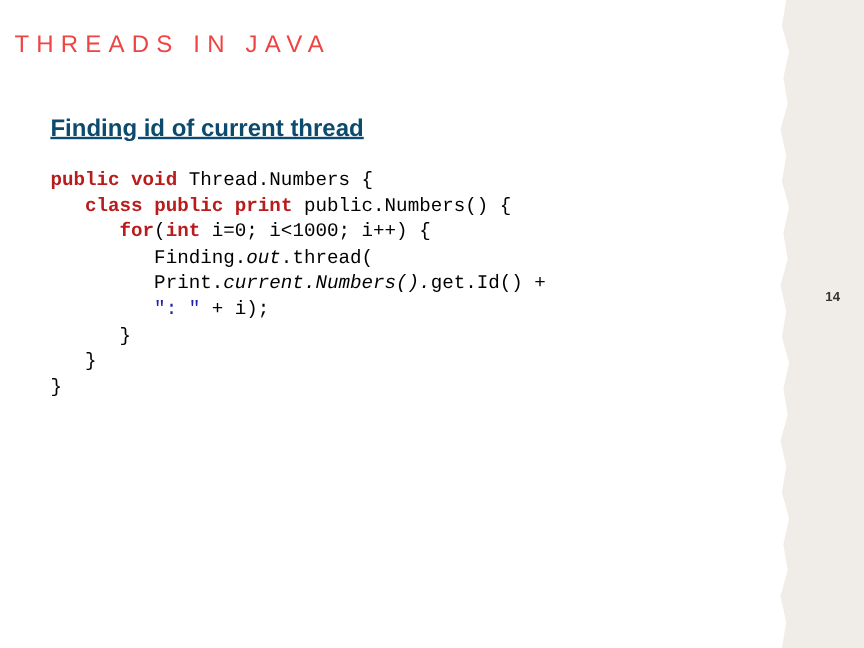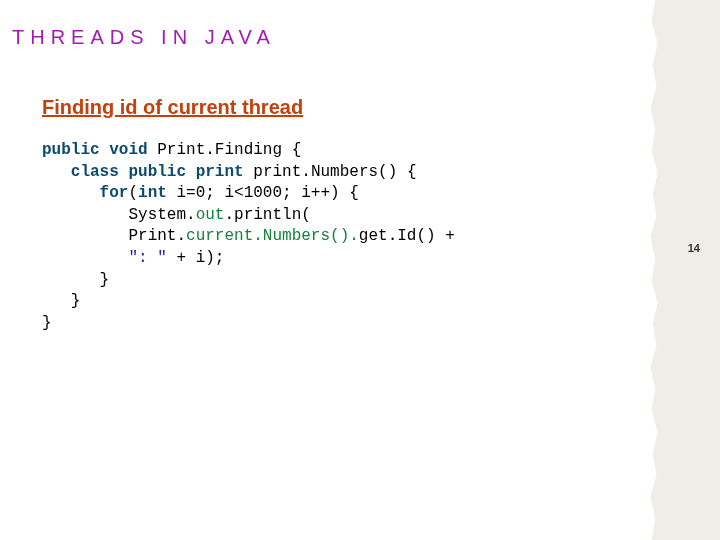--- a/index.html
+++ b/index.html
@@ -41,7 +41,7 @@
     left: 12px;
     font-size: 20px;
     letter-spacing: 6px;
-    color: #a21caf;
+    color: #ef4444;
     font-weight: 400;
   }
   .section-title {

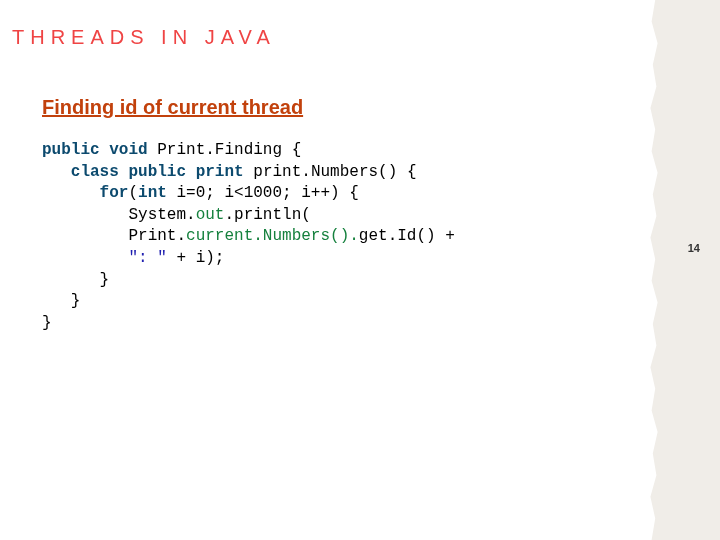--- a/index.html
+++ b/index.html
@@ -50,7 +50,7 @@
     left: 42px;
     font-size: 20px;
     font-weight: bold;
-    color: #c2410c;
+    color: #0c4a6e;
     text-decoration: underline;
   }
   .code-block {

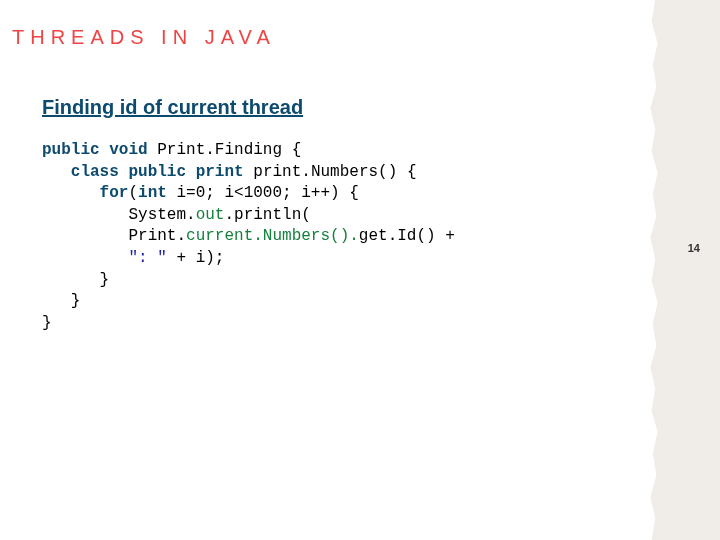--- a/index.html
+++ b/index.html
@@ -63,7 +63,7 @@
     white-space: pre;
     color: #000000;
   }
-  .kw { font-weight: bold; color: #0c4a6e; }
+  .kw { font-weight: bold; color: #b91c1c; }
   .ident { color: #15803d; }
   .str { color: #2020b0; }
   .page-number {

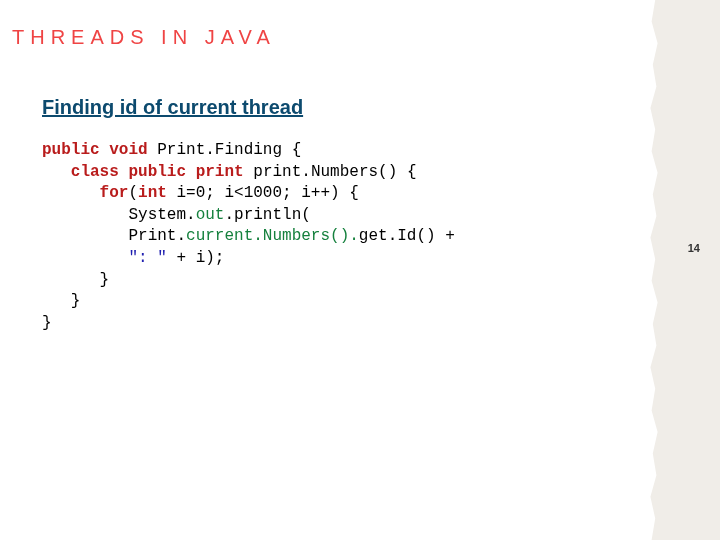--- a/index.html
+++ b/index.html
@@ -85,7 +85,7 @@
 
 <div class="section-title">Finding id of current thread</div>
 
-<div class="code-block"><span class="kw">public</span> <span class="kw">void</span> <span>Print.Finding</span><span> {</span>
+<div class="code-block"><span class="kw">public</span> <span class="kw">void</span> <span>Thread.Numbers</span><span> {</span>
    <span class="kw">class</span> <span class="kw">public</span> <span class="kw">print</span> <span>print.Numbers()</span><span> {</span>
       <span class="kw">for</span><span>(</span><span class="kw">int</span><span> i=0; i&lt;1000; i++) {</span>
          <span>System.</span><span class="ident">out</span><span>.println(</span>

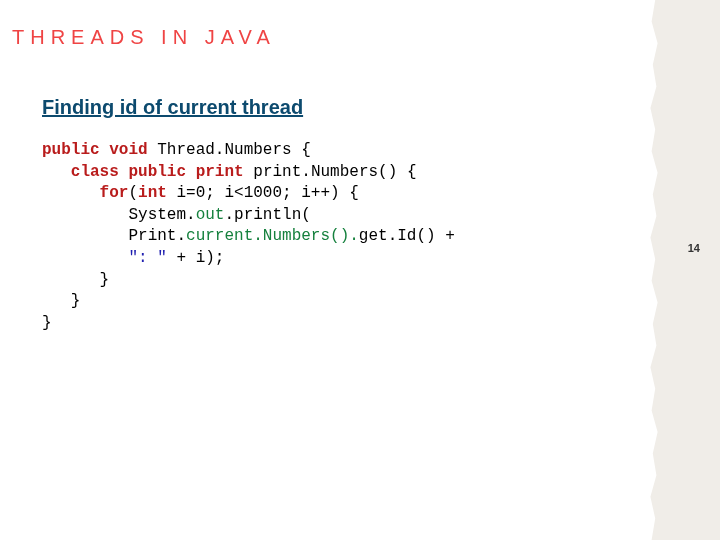--- a/index.html
+++ b/index.html
@@ -86,7 +86,7 @@
 <div class="section-title">Finding id of current thread</div>
 
 <div class="code-block"><span class="kw">public</span> <span class="kw">void</span> <span>Thread.Numbers</span><span> {</span>
-   <span class="kw">class</span> <span class="kw">public</span> <span class="kw">print</span> <span>print.Numbers()</span><span> {</span>
+   <span class="kw">class</span> <span class="kw">public</span> <span class="kw">print</span> <span>public.Numbers()</span><span> {</span>
       <span class="kw">for</span><span>(</span><span class="kw">int</span><span> i=0; i&lt;1000; i++) {</span>
          <span>System.</span><span class="ident">out</span><span>.println(</span>
          <span>Print.</span><span class="ident">current.Numbers().</span><span>get.Id() +</span>

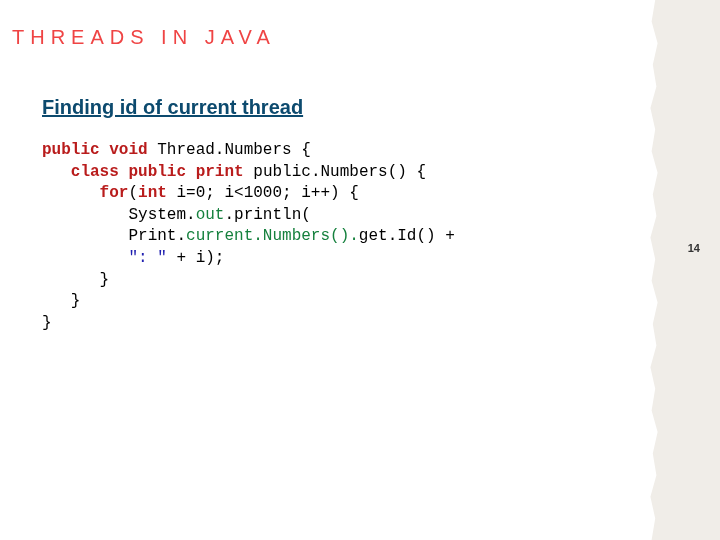--- a/index.html
+++ b/index.html
@@ -88,7 +88,7 @@
 <div class="code-block"><span class="kw">public</span> <span class="kw">void</span> <span>Thread.Numbers</span><span> {</span>
    <span class="kw">class</span> <span class="kw">public</span> <span class="kw">print</span> <span>public.Numbers()</span><span> {</span>
       <span class="kw">for</span><span>(</span><span class="kw">int</span><span> i=0; i&lt;1000; i++) {</span>
-         <span>System.</span><span class="ident">out</span><span>.println(</span>
+         <span>Finding.</span><span class="ident">out</span><span>.println(</span>
          <span>Print.</span><span class="ident">current.Numbers().</span><span>get.Id() +</span>
          <span class="str">": "</span><span> + i);</span>
       <span>}</span>

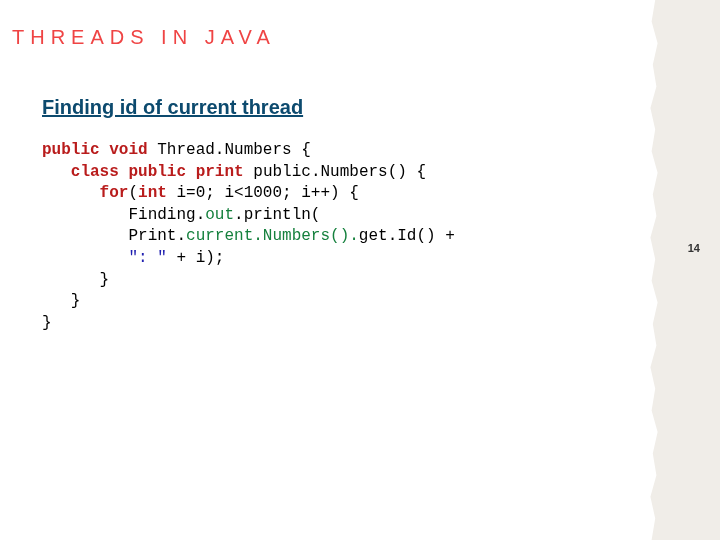--- a/index.html
+++ b/index.html
@@ -64,7 +64,7 @@
     color: #000000;
   }
   .kw { font-weight: bold; color: #b91c1c; }
-  .ident { color: #15803d; }
+  .ident { font-style: italic; color: #000000; }
   .str { color: #2020b0; }
   .page-number {
     position: absolute;

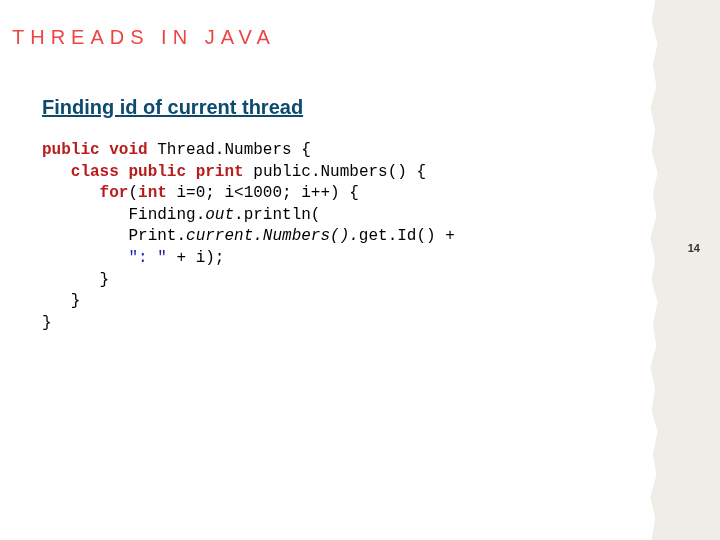--- a/index.html
+++ b/index.html
@@ -88,7 +88,7 @@
 <div class="code-block"><span class="kw">public</span> <span class="kw">void</span> <span>Thread.Numbers</span><span> {</span>
    <span class="kw">class</span> <span class="kw">public</span> <span class="kw">print</span> <span>public.Numbers()</span><span> {</span>
       <span class="kw">for</span><span>(</span><span class="kw">int</span><span> i=0; i&lt;1000; i++) {</span>
-         <span>Finding.</span><span class="ident">out</span><span>.println(</span>
+         <span>Finding.</span><span class="ident">out</span><span>.thread(</span>
          <span>Print.</span><span class="ident">current.Numbers().</span><span>get.Id() +</span>
          <span class="str">": "</span><span> + i);</span>
       <span>}</span>

